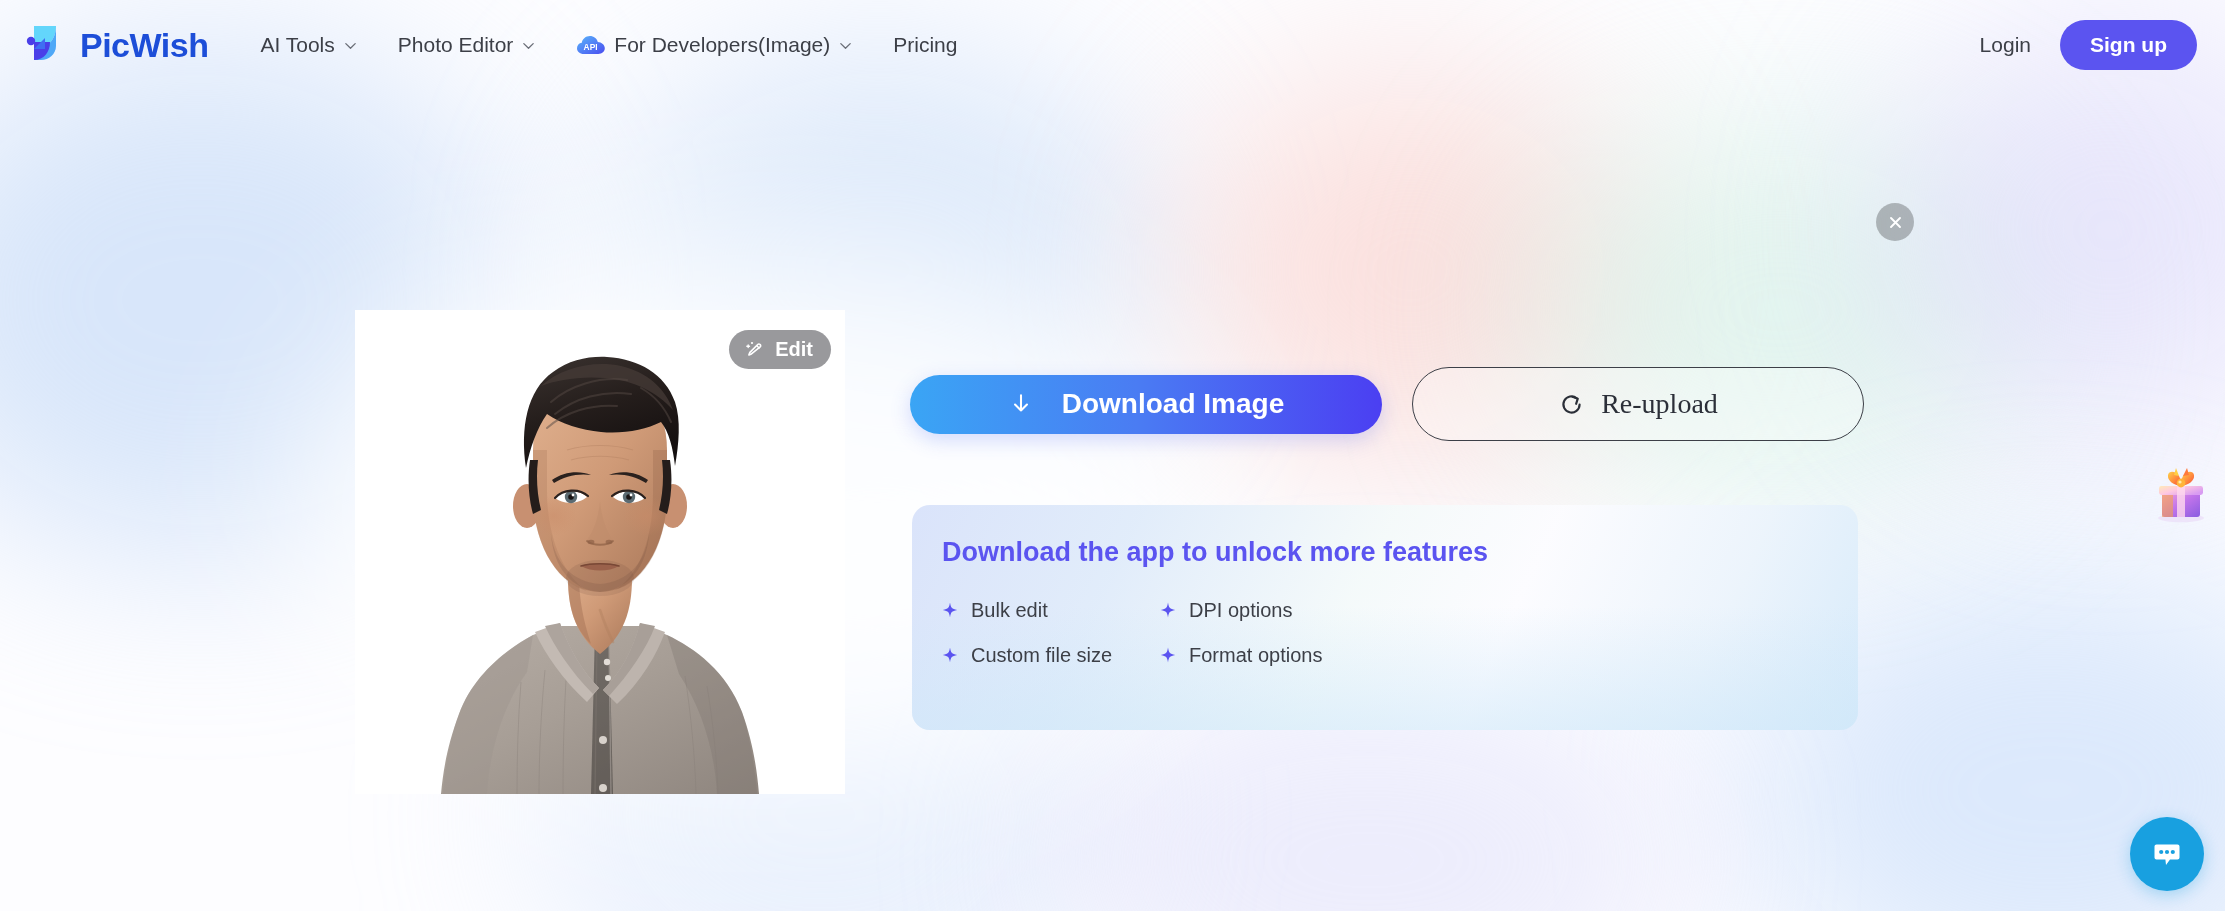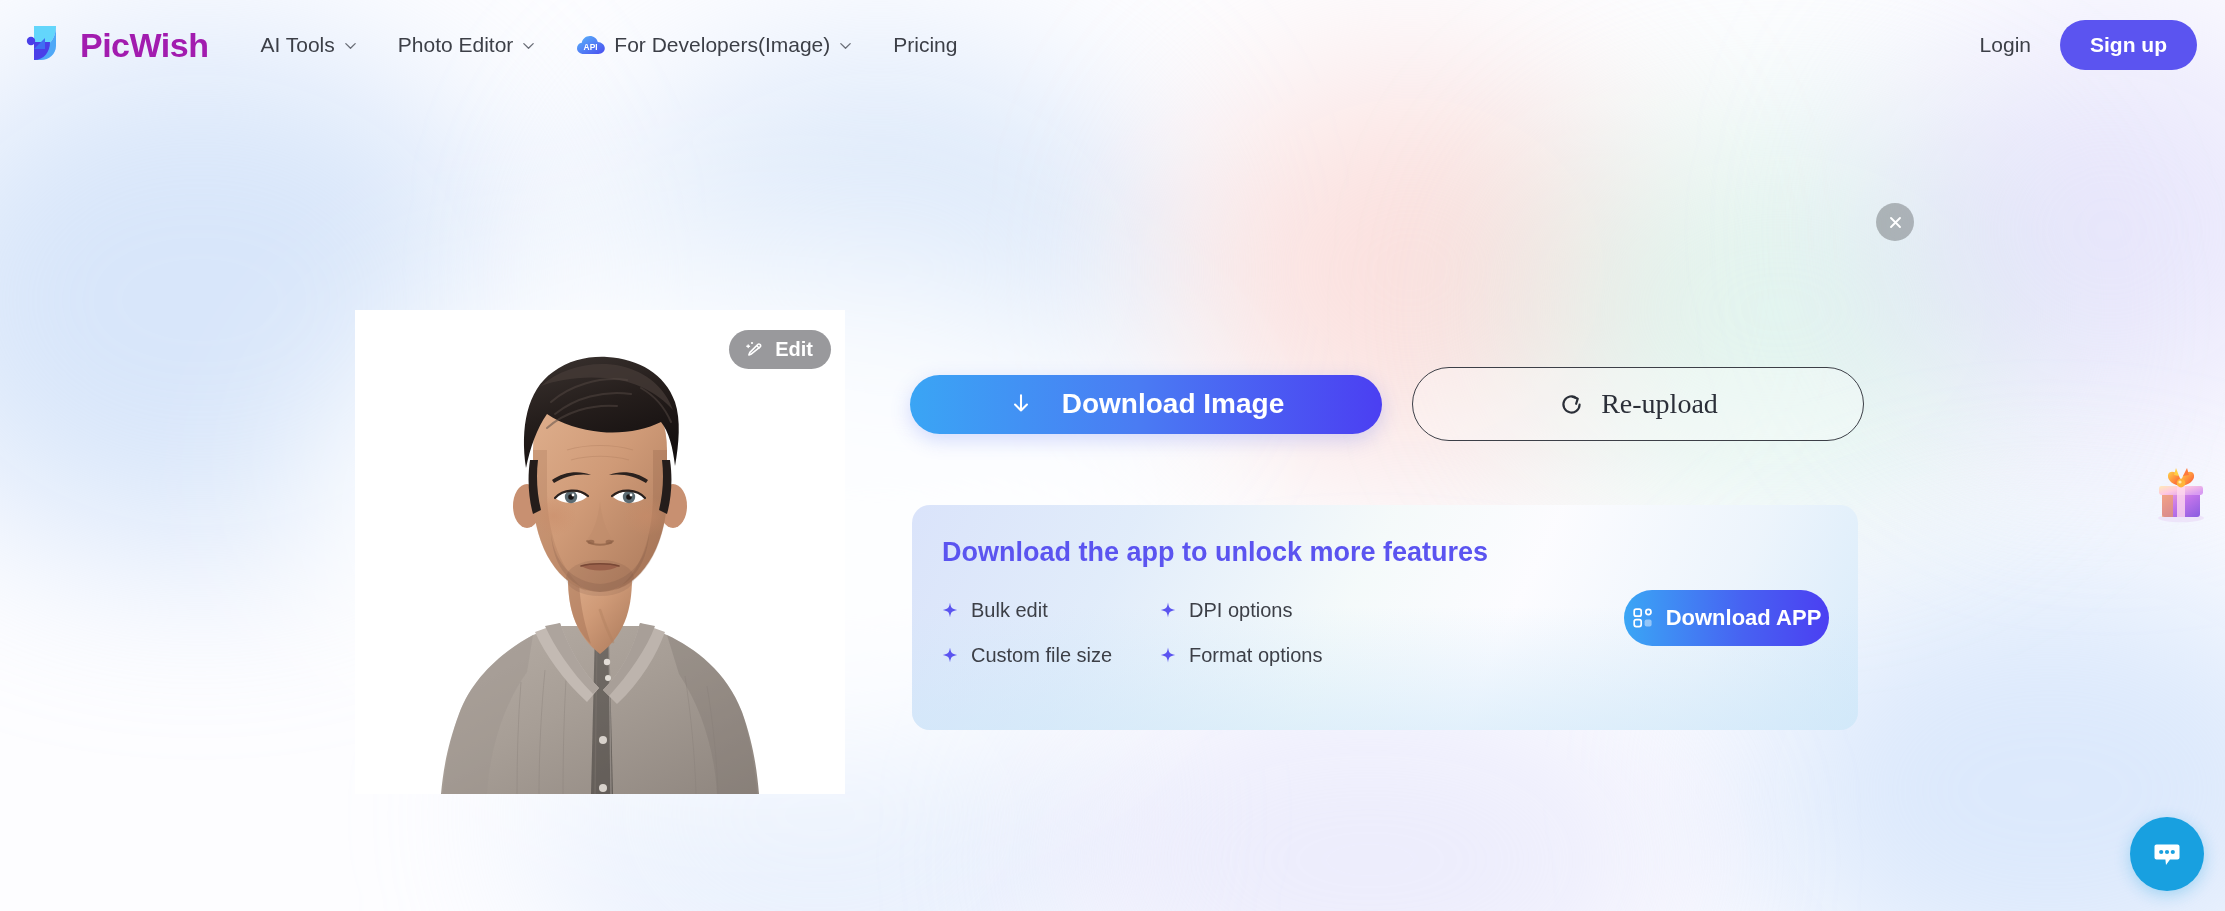--- a/index.html
+++ b/index.html
@@ -67,7 +67,7 @@
     font-size: 34px;
     font-weight: 700;
     letter-spacing: -0.5px;
-    color: #a21caf;
+    color: #1d4ed8;
   }
 
   .nav {

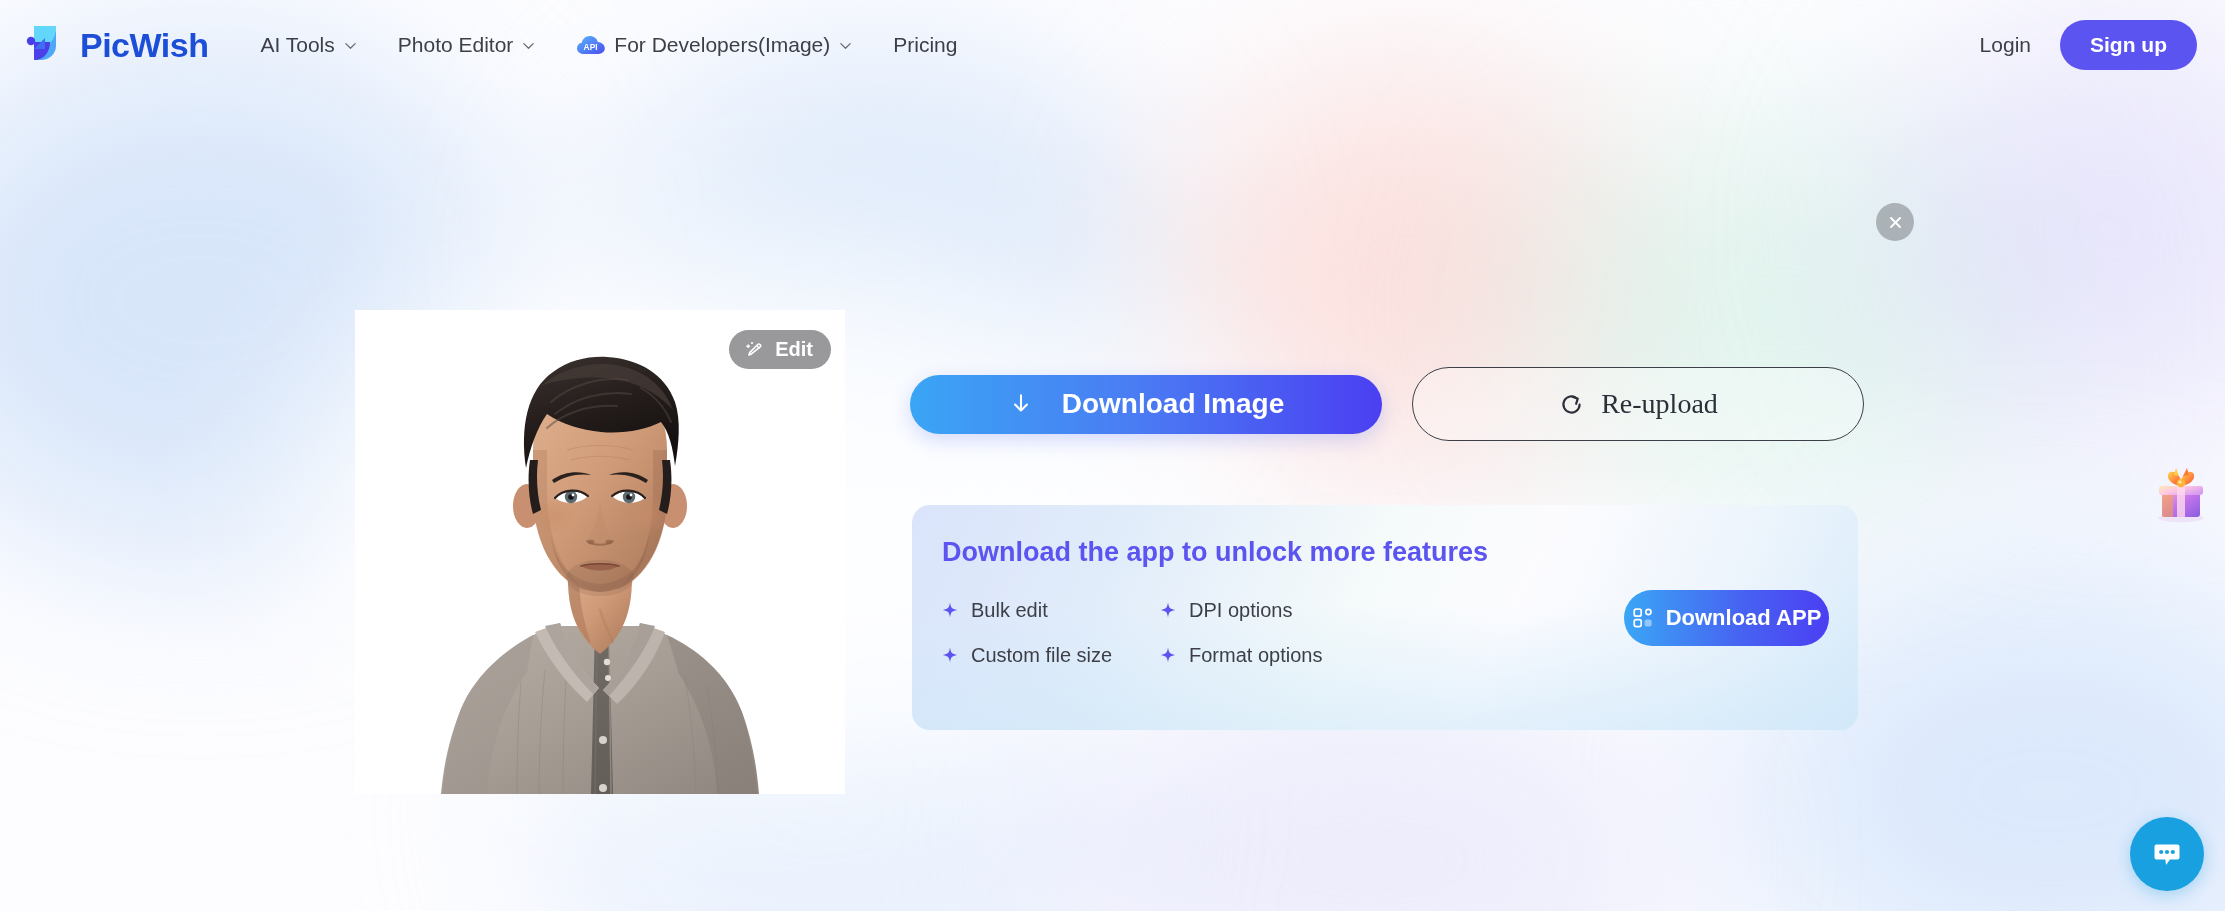--- a/index.html
+++ b/index.html
@@ -586,15 +586,6 @@
 
       </div>
 
-      <button class="btn-download-app">
-        <svg width="22" height="22" viewBox="0 0 22 22">
-          <rect x="2.2" y="2.2" width="7" height="7" rx="2" fill="none" stroke="#ffffff" stroke-width="1.7"></rect>
-          <rect x="2.2" y="12.6" width="7" height="7" rx="2" fill="none" stroke="#ffffff" stroke-width="1.7"></rect>
-          <circle cx="16.4" cy="5" r="2.6" fill="none" stroke="#ffffff" stroke-width="1.7"></circle>
-          <rect x="12.6" y="12.6" width="7" height="7" rx="2" fill="#ffffff" opacity="0.45"></rect>
-        </svg>
-        <span>Download APP</span>
-      </button>
     </div>
   </div>
 

